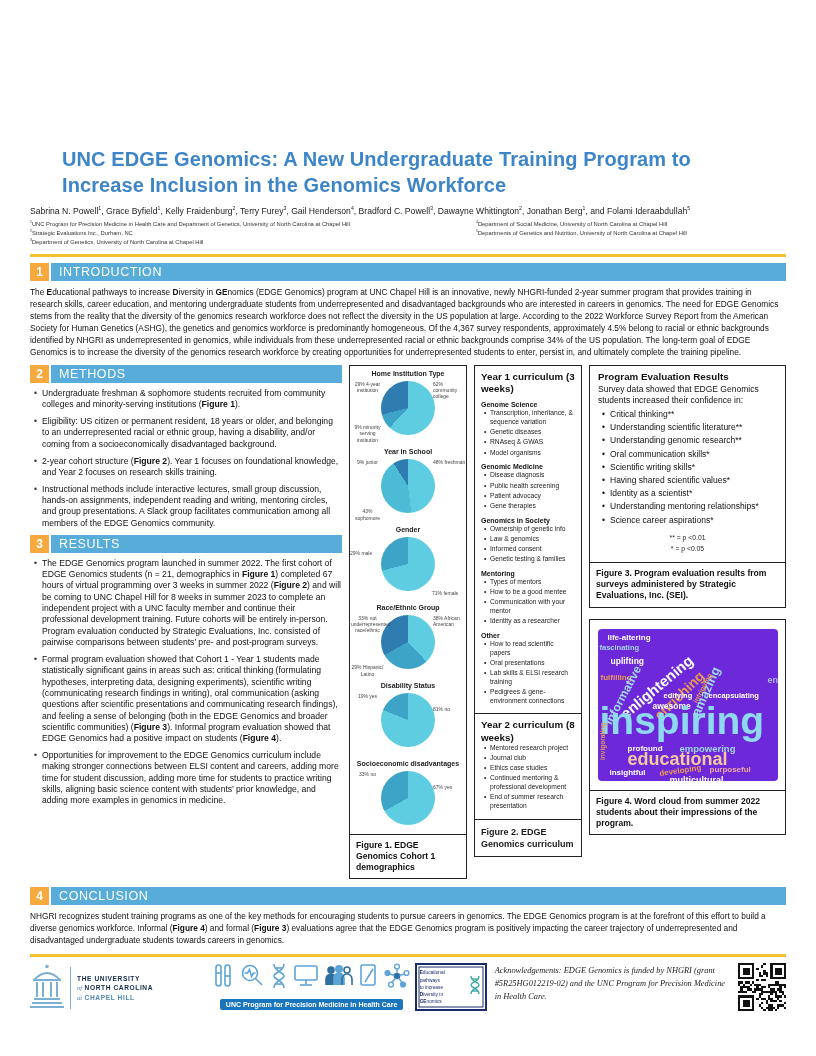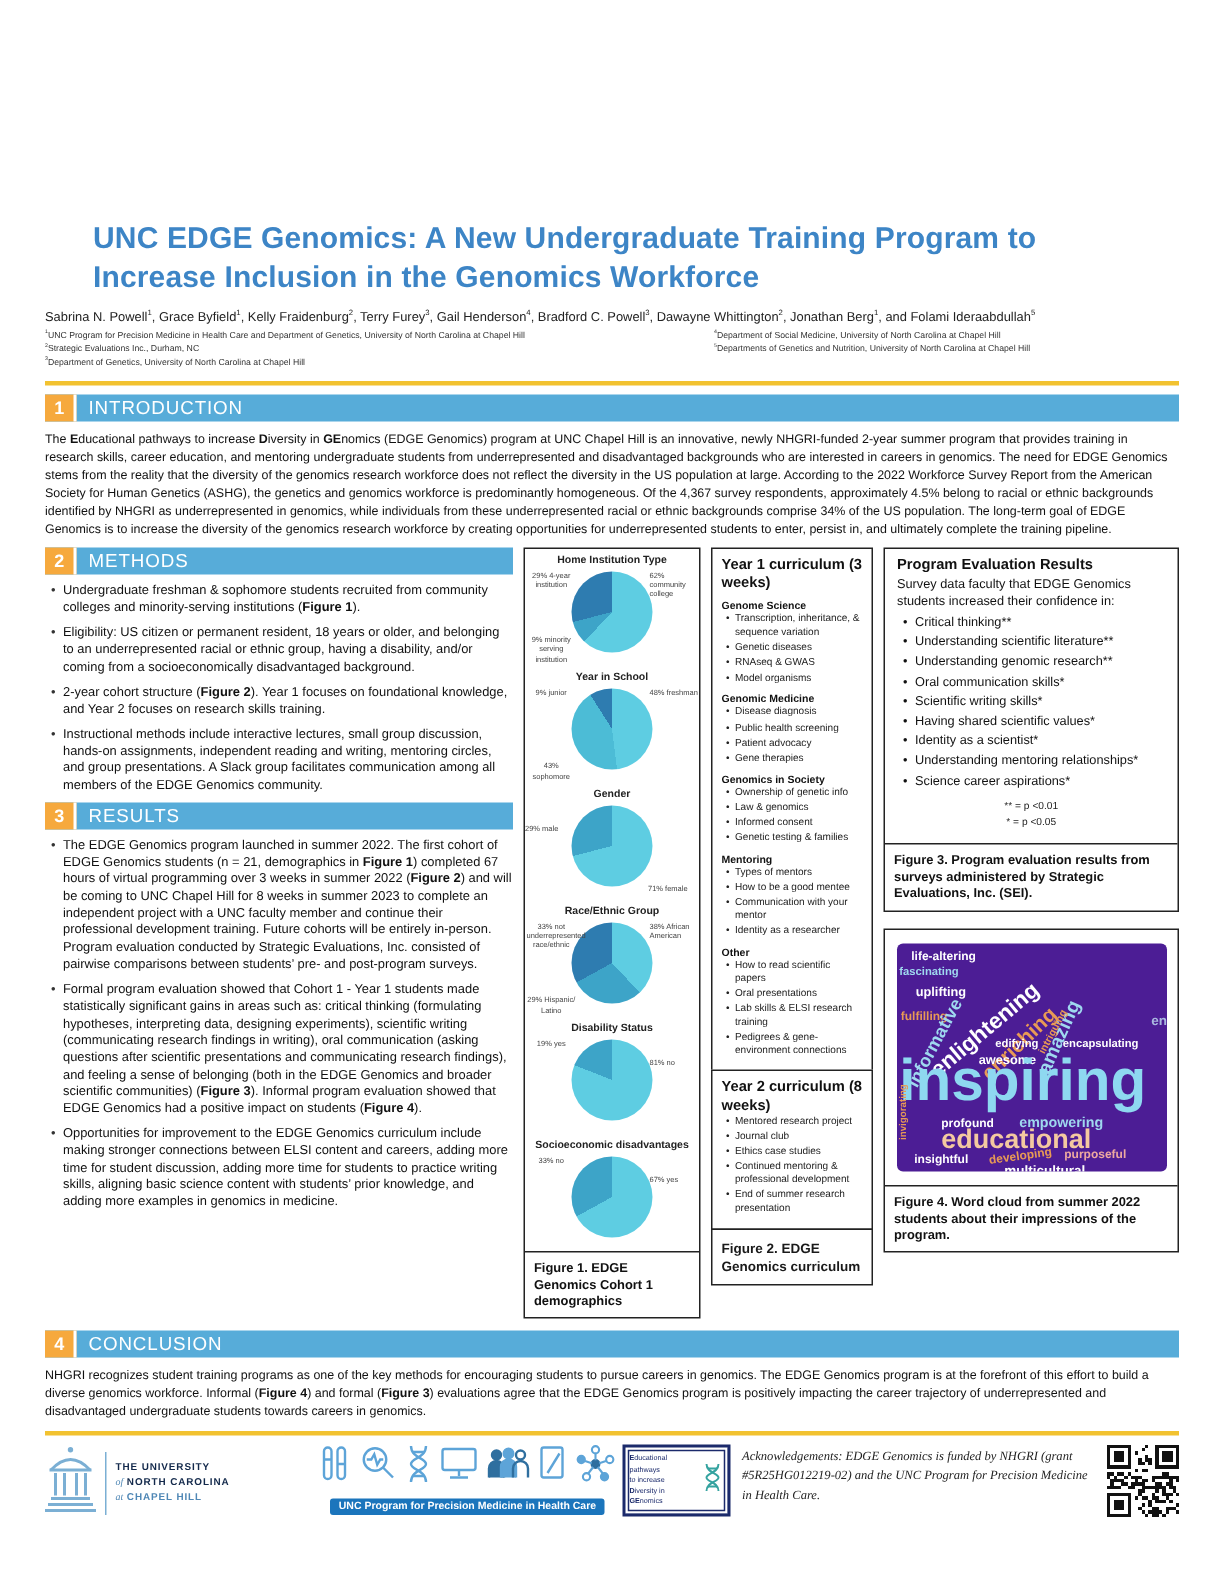--- a/index.html
+++ b/index.html
@@ -269,7 +269,7 @@
       <div class="fbox" style="margin-bottom:11px;">
         <div class="f3-body">
           <div class="f3-title">Program Evaluation Results</div>
-          <div class="f3-intro">Survey data faculty that EDGE Genomics students increased their confidence in:</div>
+          <div class="f3-intro">Survey data showed that EDGE Genomics students increased their confidence in:</div>
           <ul class="f3-bullets">
               <li>Critical thinking**</li>
               <li>Understanding scientific literature**</li>

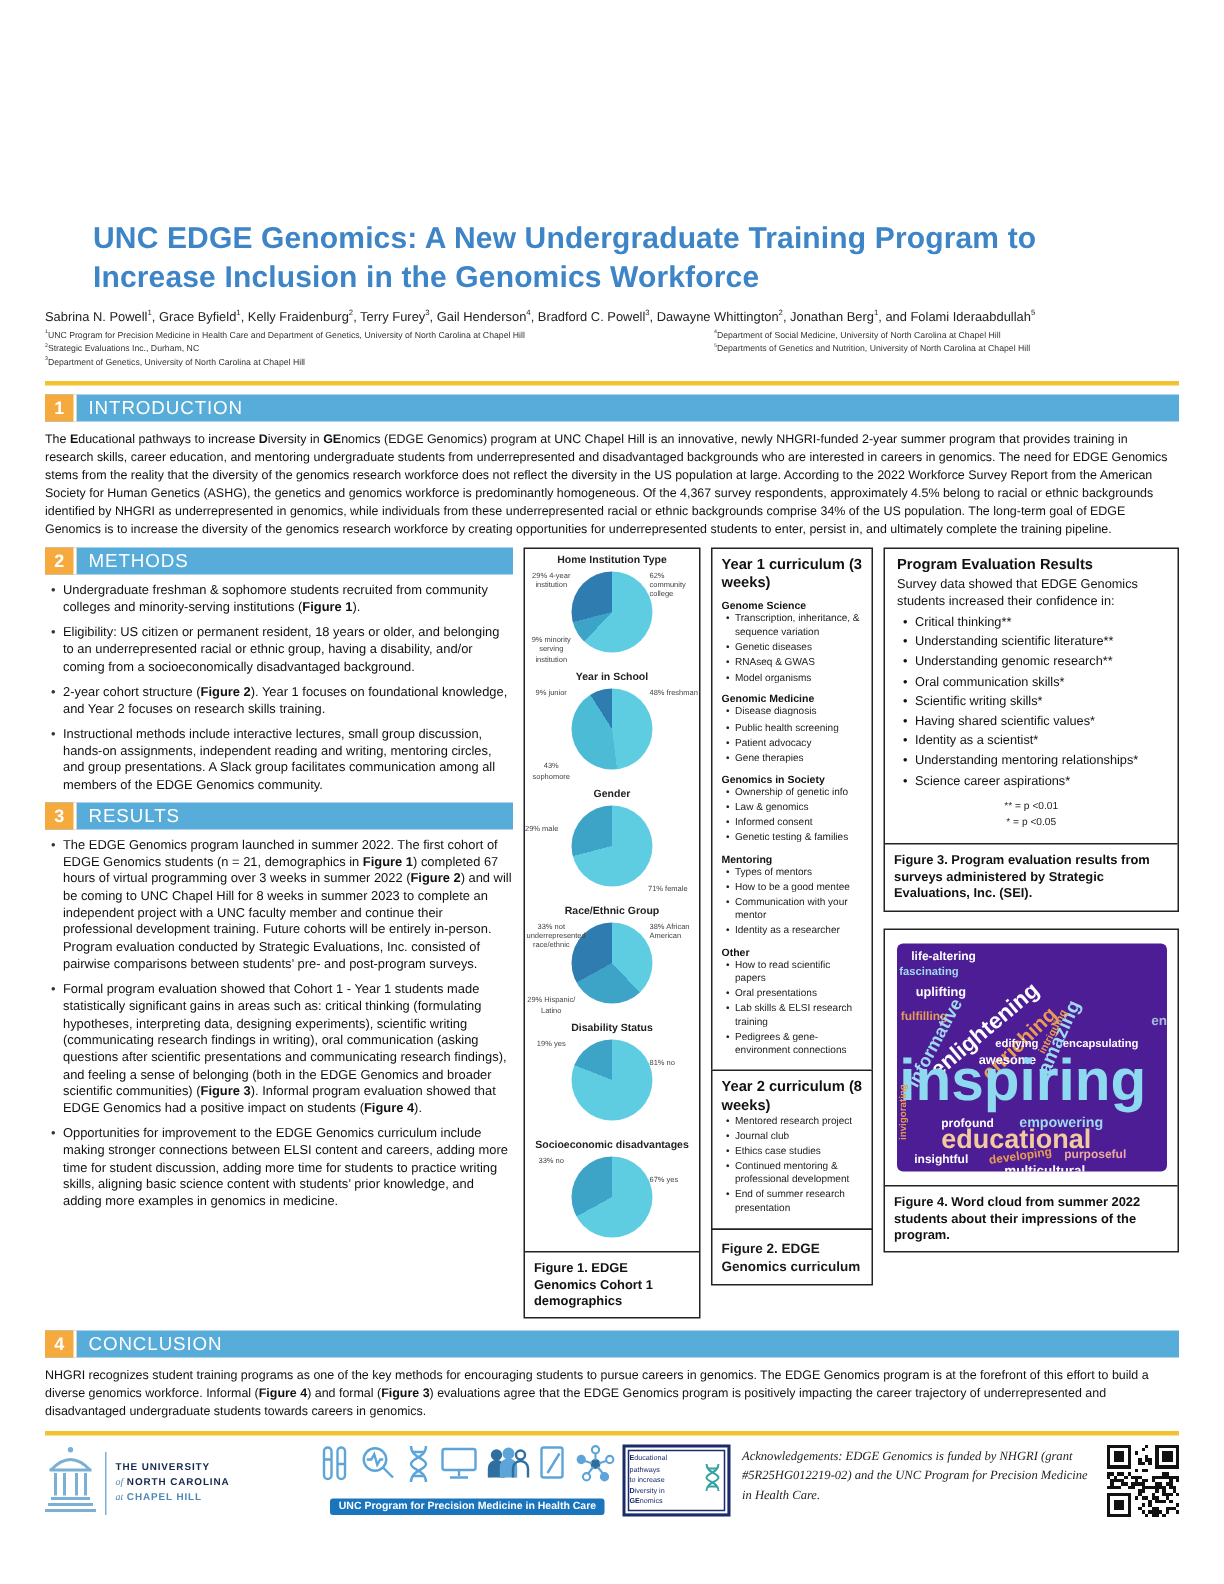--- a/index.html
+++ b/index.html
@@ -290,7 +290,7 @@
       </div>
 
       <div class="fbox">
-        <div class="cloud" style="background: #4c1d95;">
+        <div class="cloud" style="background: #6d28d9;">
             <span style="left:10px;top:4px;font-size:8px;color:#ffffff;">life-altering</span>
             <span style="left:2px;top:14px;font-size:7.5px;color:#9fd8ef;">fascinating</span>
             <span style="left:13px;top:27px;font-size:8.5px;color:#ffffff;">uplifting</span>

